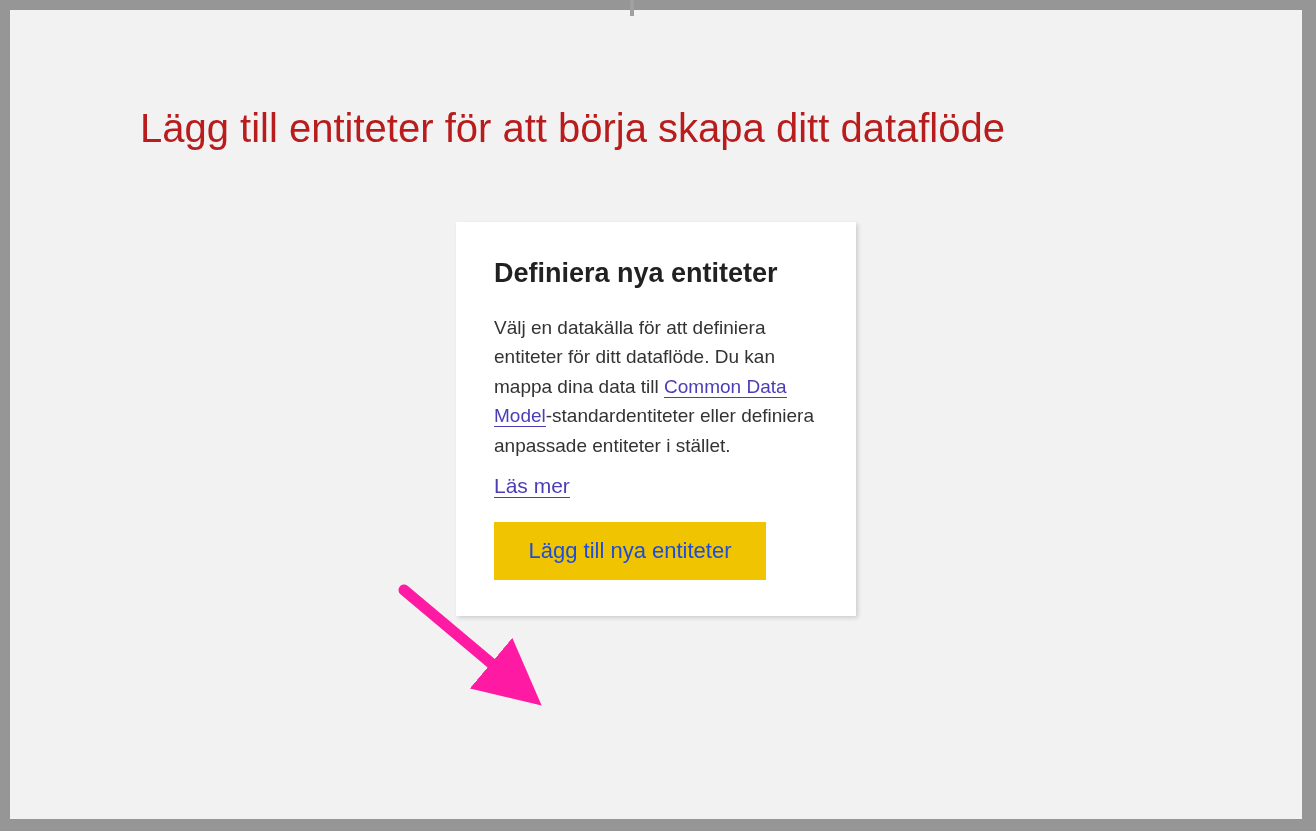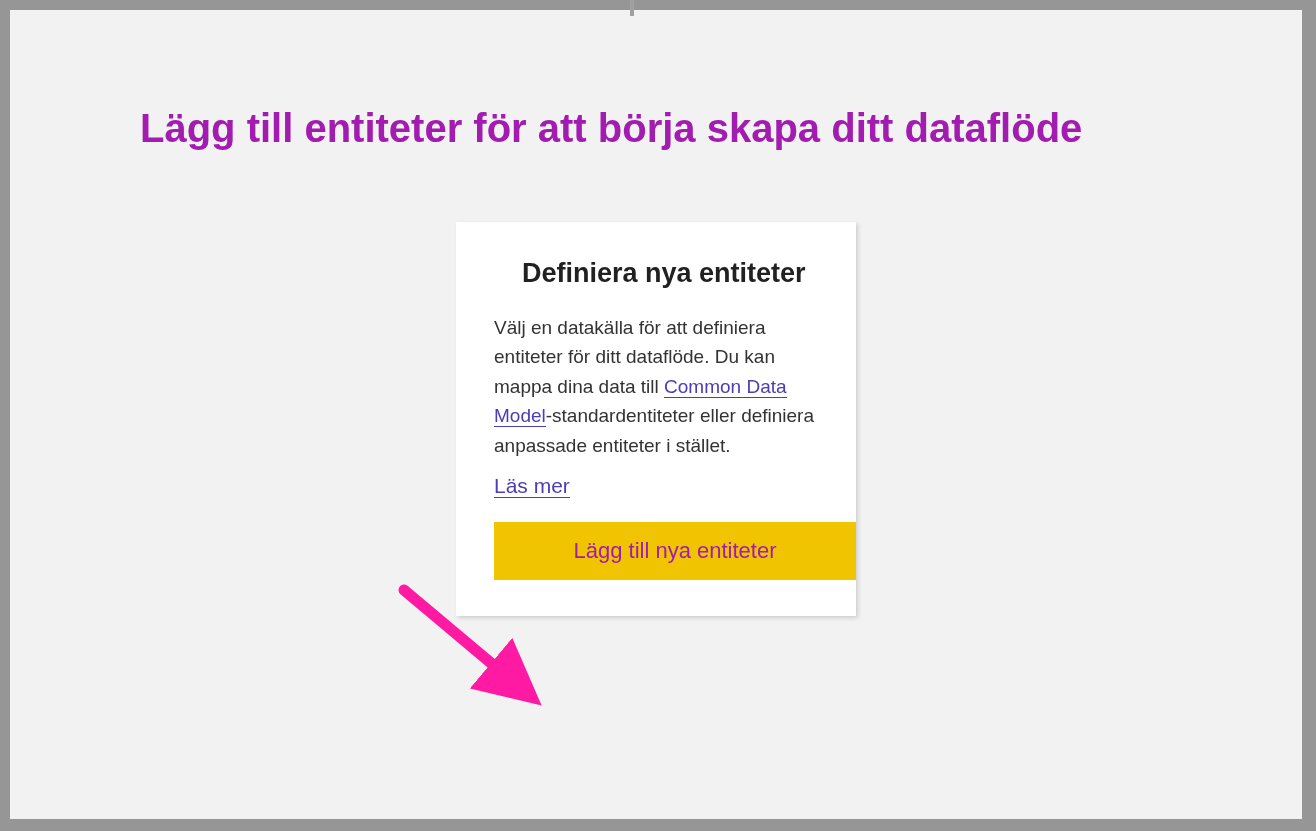--- a/index.html
+++ b/index.html
@@ -37,8 +37,8 @@
     }
     .page-title {
       font-size: 40px;
-      font-weight: 700;
-      color: #a21caf;
+      font-weight: 400;
+      color: #b91c1c;
       text-align: left;
       margin-left: 130px;
       margin-right: 130px;

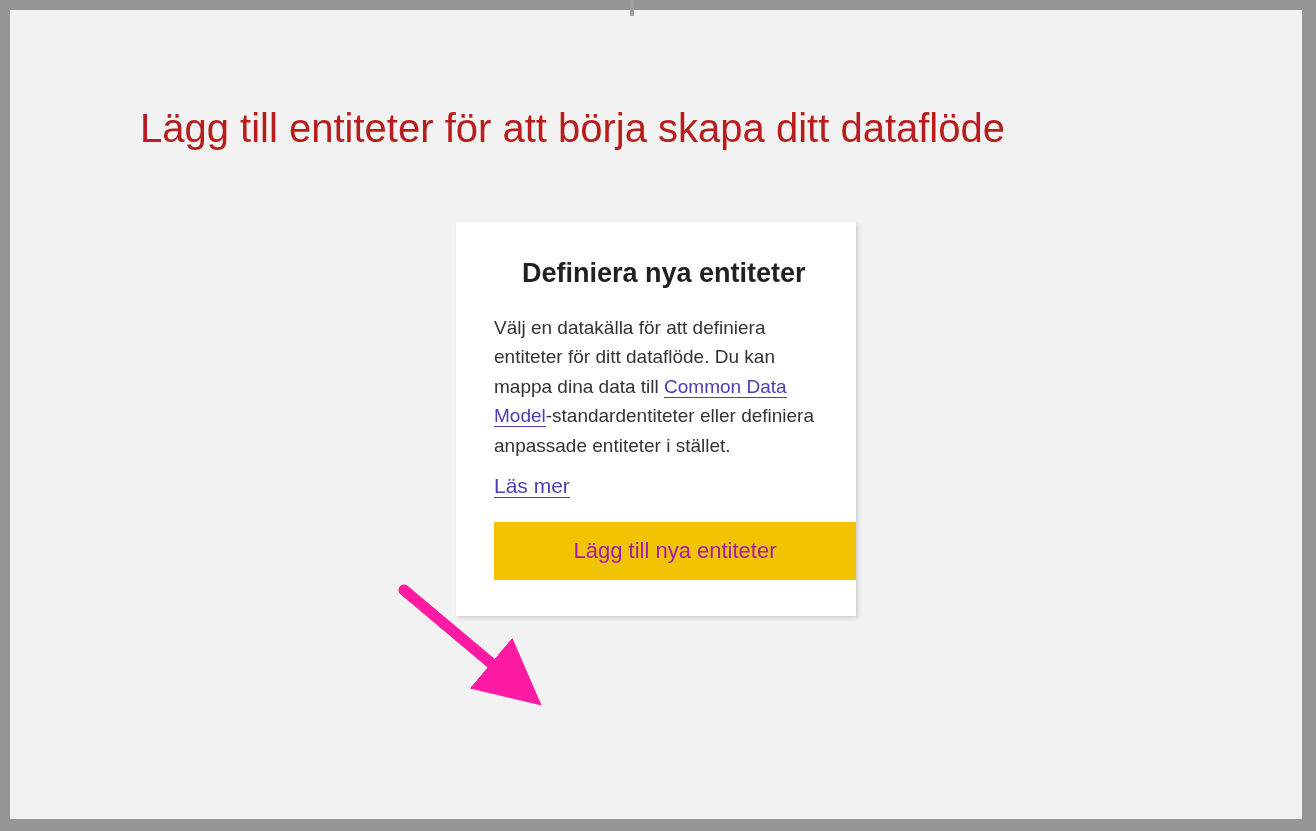--- a/index.html
+++ b/index.html
@@ -57,7 +57,6 @@
       font-weight: 700;
       color: #212121;
       margin-bottom: 24px;
-      margin-left: 28px;
     }
     .card-body {
       font-size: 19px;

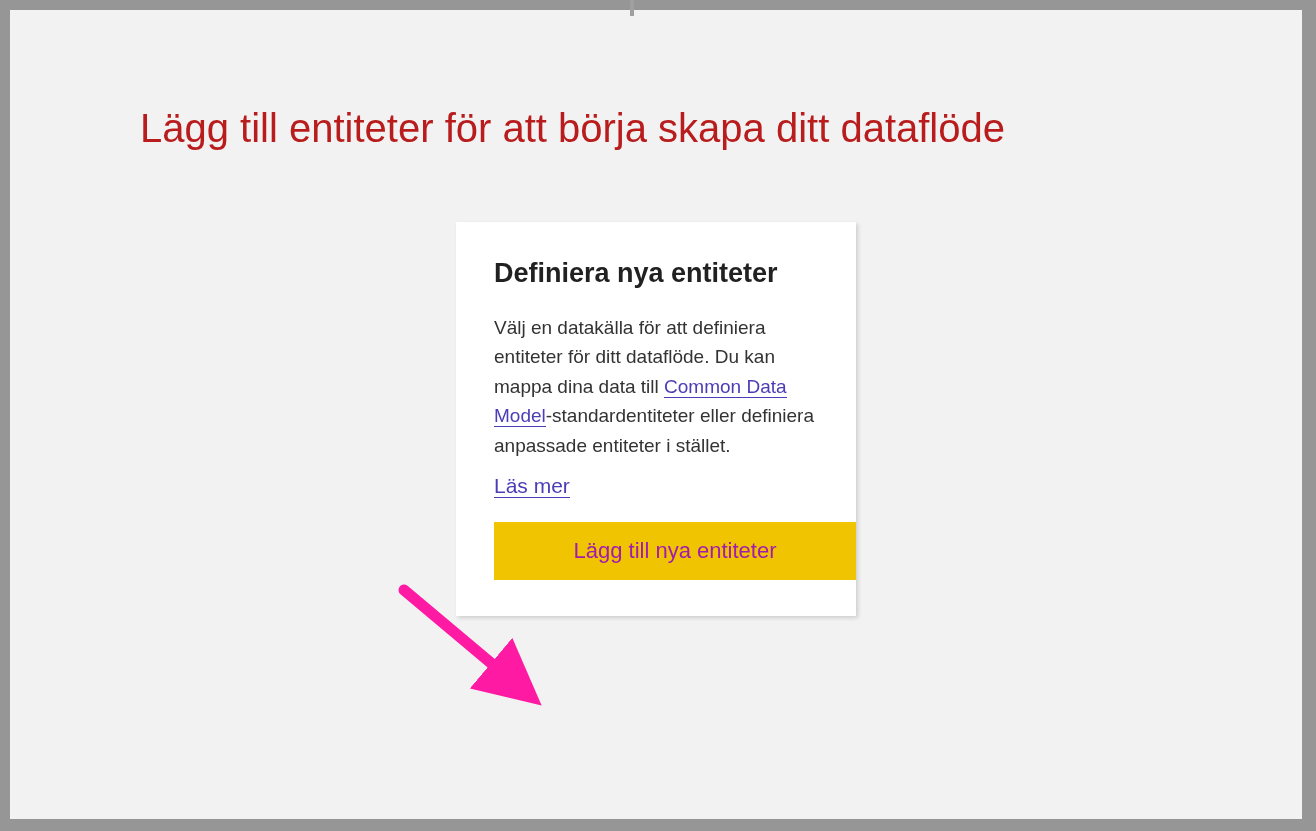--- a/index.html
+++ b/index.html
@@ -81,10 +81,10 @@
     }
     .primary-button {
       display: block;
-      width: 362px;
+      width: 272px;
       margin-top: 24px;
       background: #f0c400;
-      color: #a21caf;
+      color: #1d4ed8;
       font-size: 22px;
       font-weight: 400;
       text-align: center;

